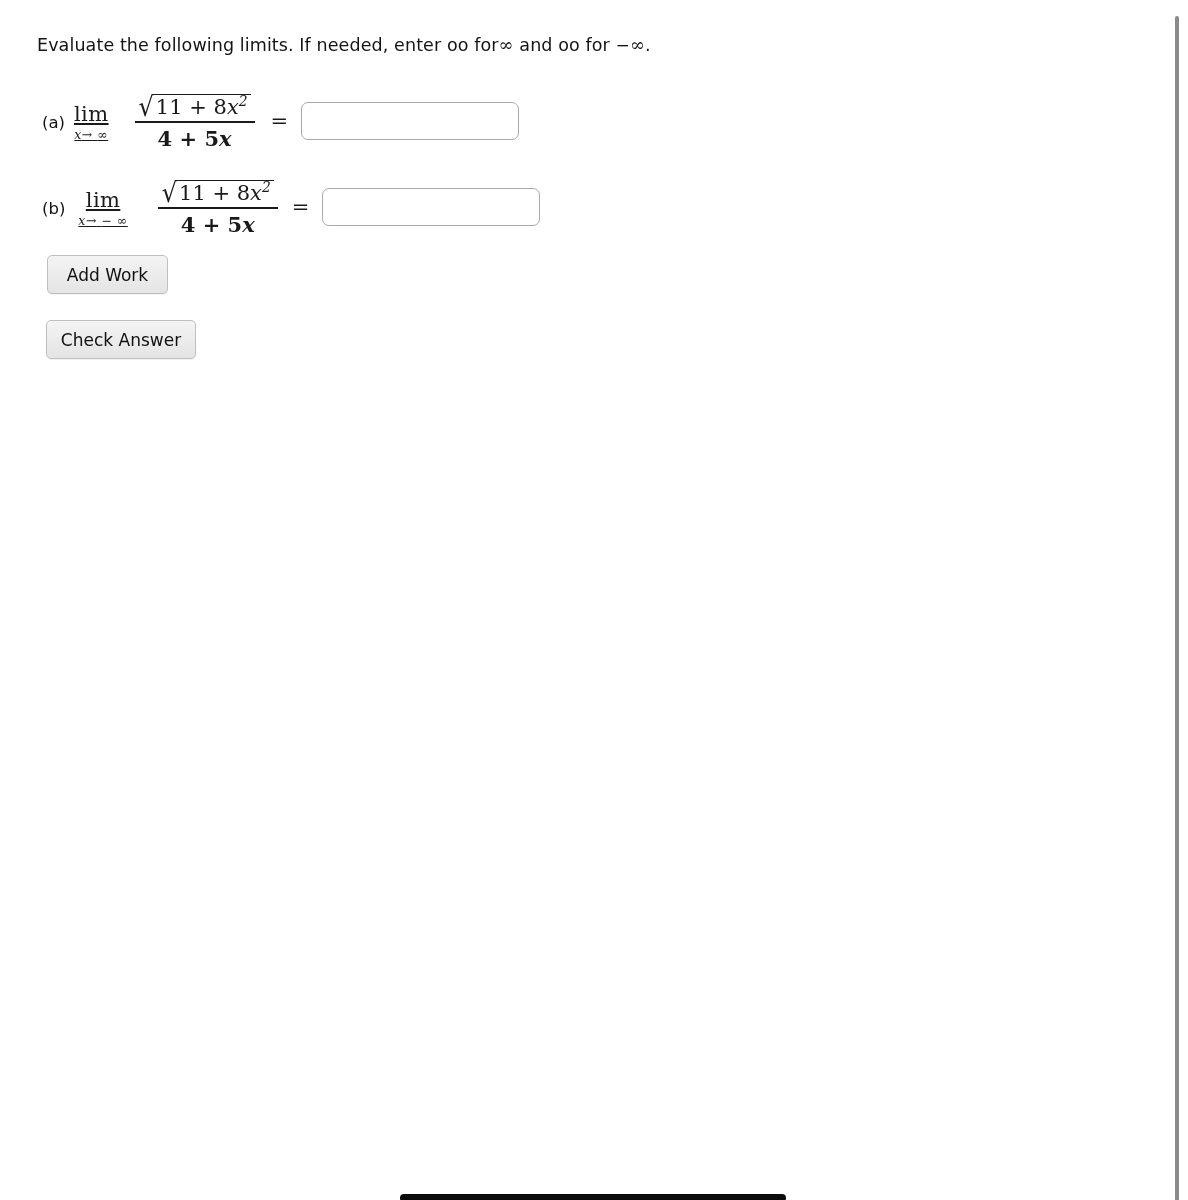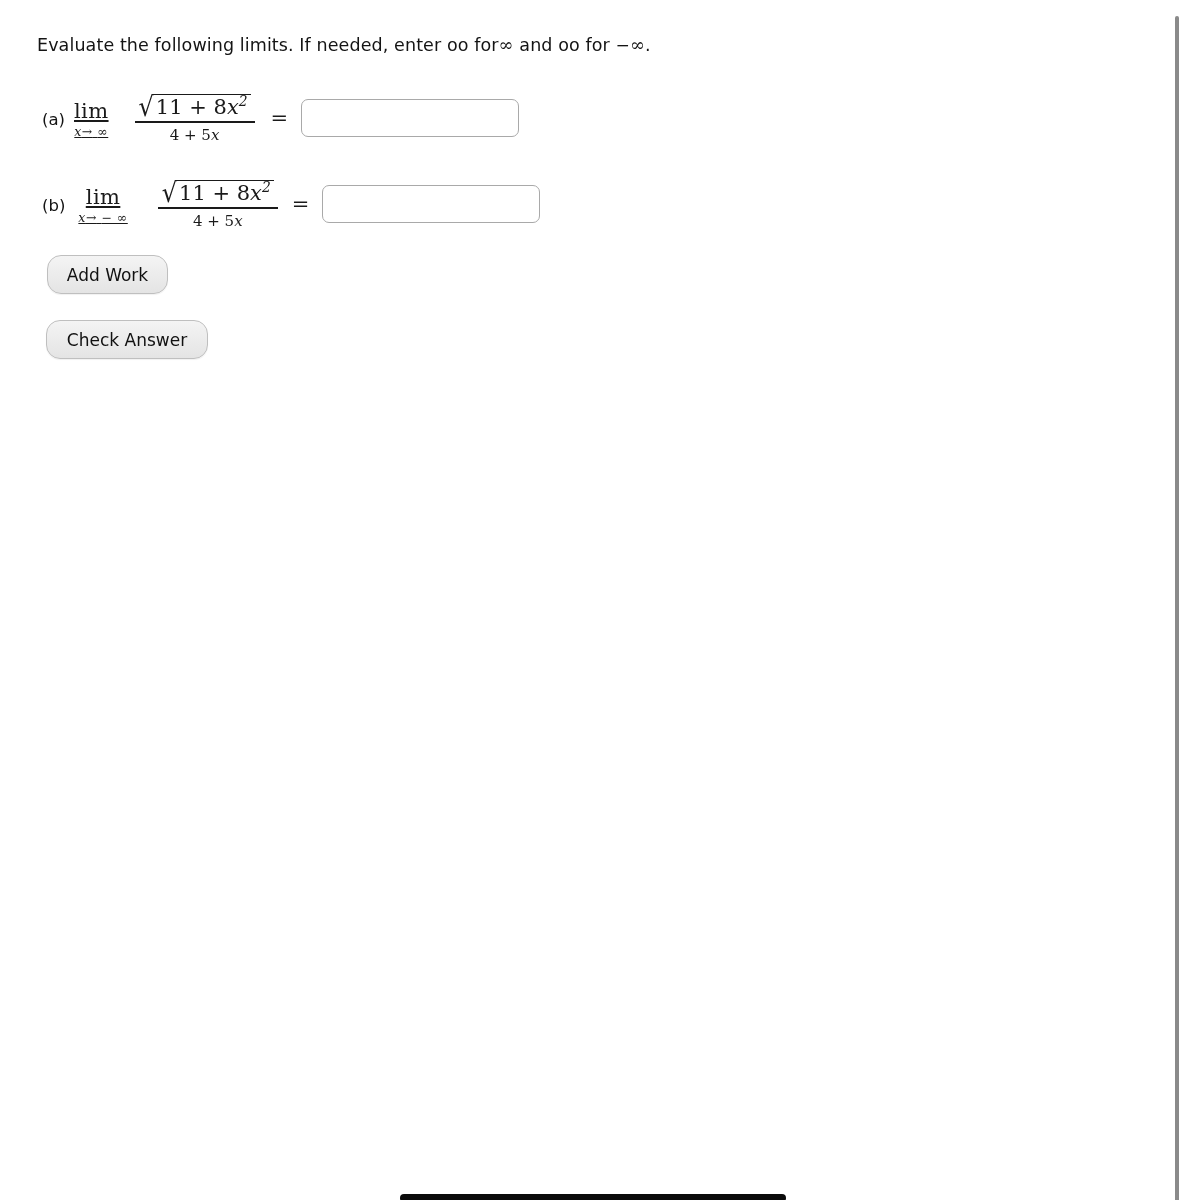--- a/index.html
+++ b/index.html
@@ -110,8 +110,9 @@
   }
   .frac .den {
     padding: 5px 4px 0 4px;
-    font-size: 15px;
-    white-space: nowrap;
+    font-size: 21px;
+    white-space: nowrap;
+    font-weight: bold;
   }
 
   

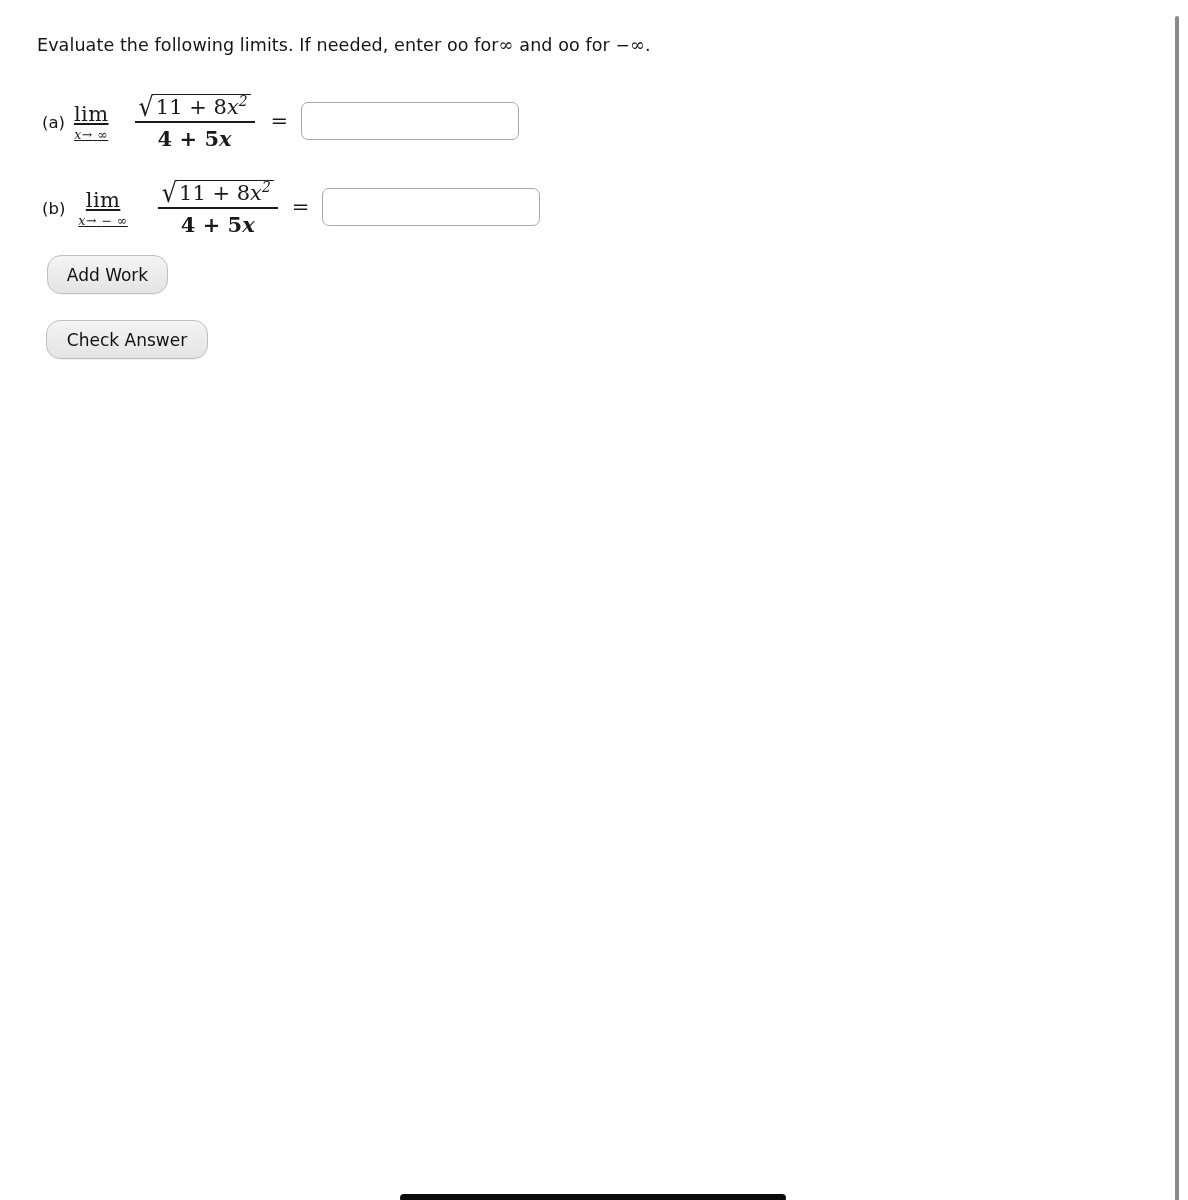--- a/index.html
+++ b/index.html
@@ -169,7 +169,7 @@
     box-sizing: border-box;
     background: linear-gradient(to bottom, #f4f4f4 0%, #ececec 50%, #e4e4e4 100%);
     border: 1px solid #bfbfbf;
-    border-radius: 14px;
+    border-radius: 5px;
     font-family: "DejaVu Sans", sans-serif;
     font-size: 17px;
     color: #111111;

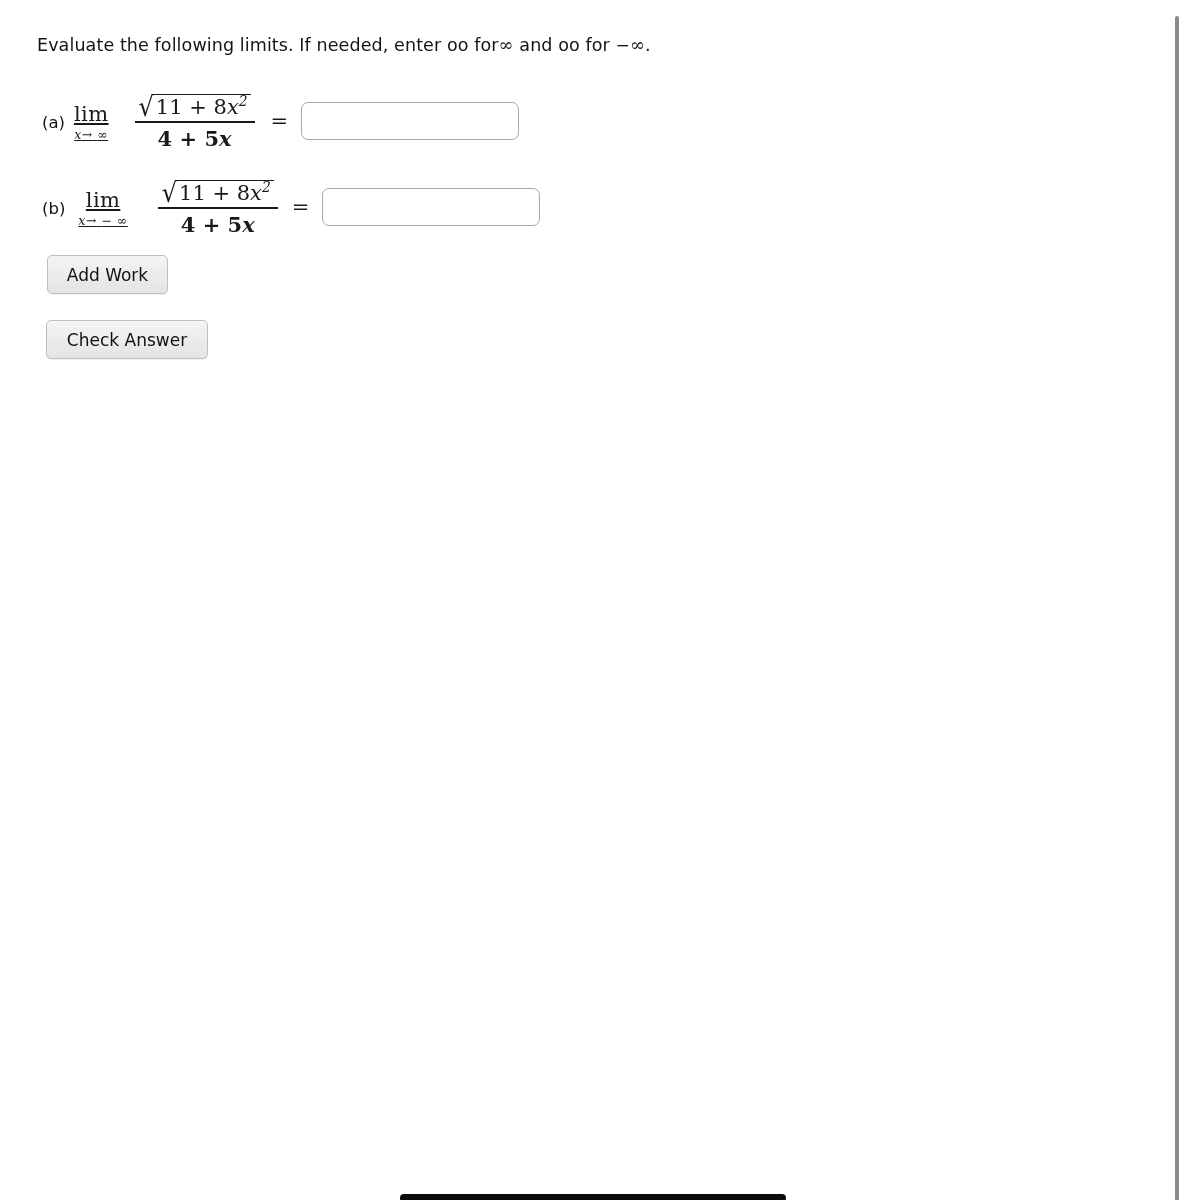--- a/index.html
+++ b/index.html
@@ -186,7 +186,7 @@
   #btn-check-answer {
     left: 46px;
     top: 304px;
-    width: 162px;
+    width: 150px;
     height: 39px;
   }
 

